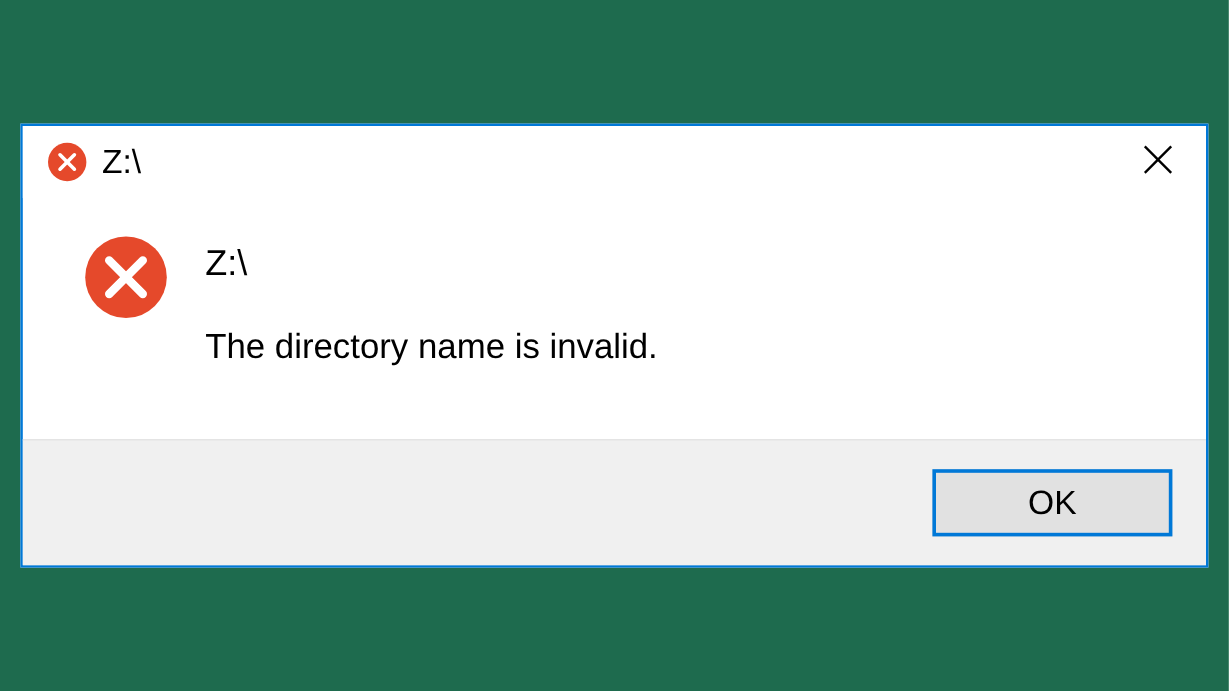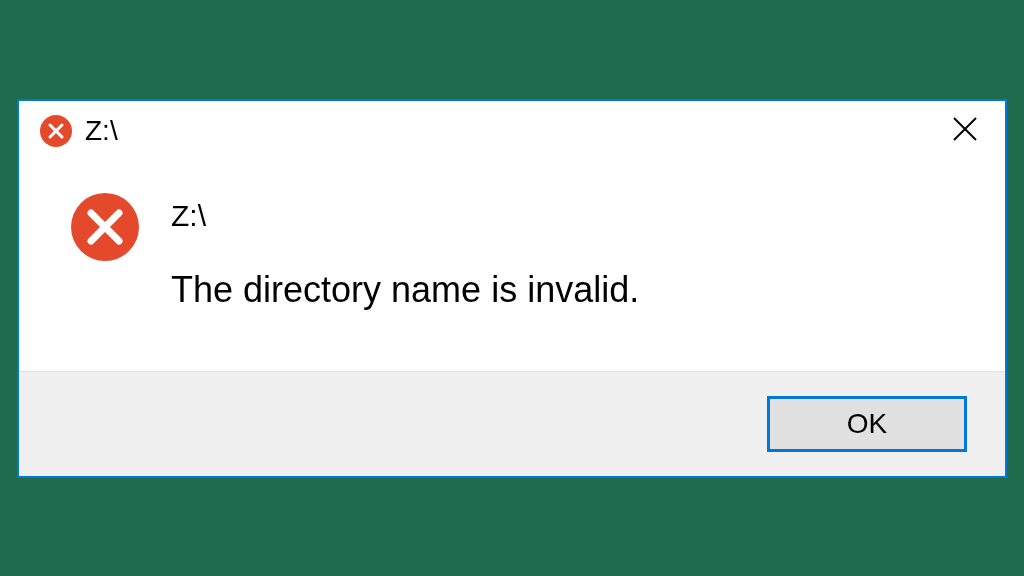--- a/index.html
+++ b/index.html
@@ -73,7 +73,7 @@
       color: #000;
     }
     .message {
-      font-size: 36px;
+      font-size: 29px;
       color: #000;
     }
     .footer {

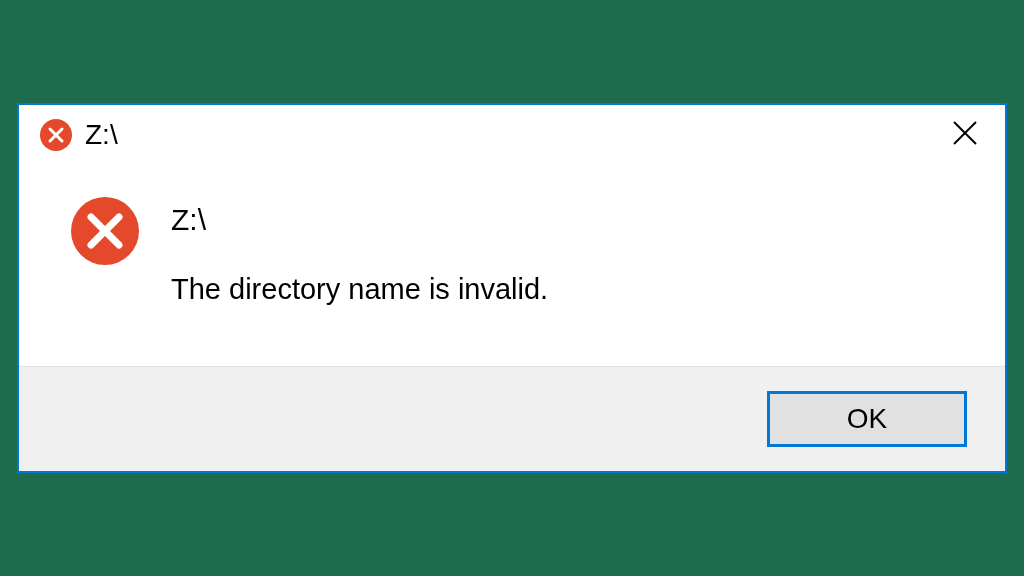--- a/index.html
+++ b/index.html
@@ -81,7 +81,7 @@
       border-top: 1px solid #e0e0e0;
       display: flex;
       justify-content: flex-end;
-      padding: 24px 38px;
+      padding: 24px 28px;
     }
     .ok-button {
       width: 200px;

